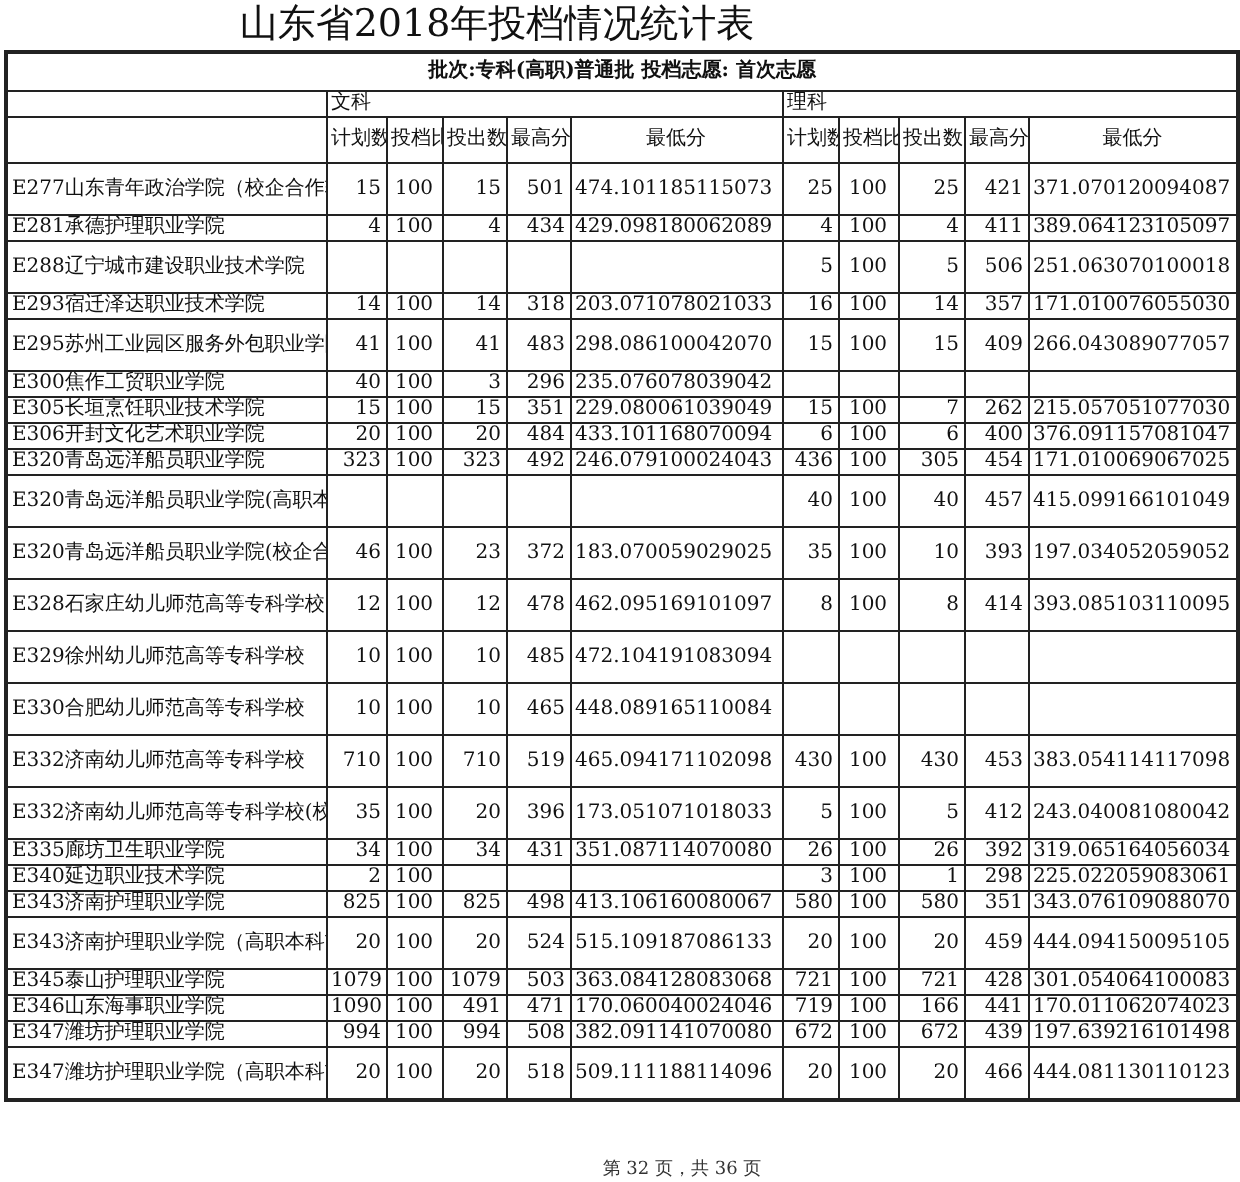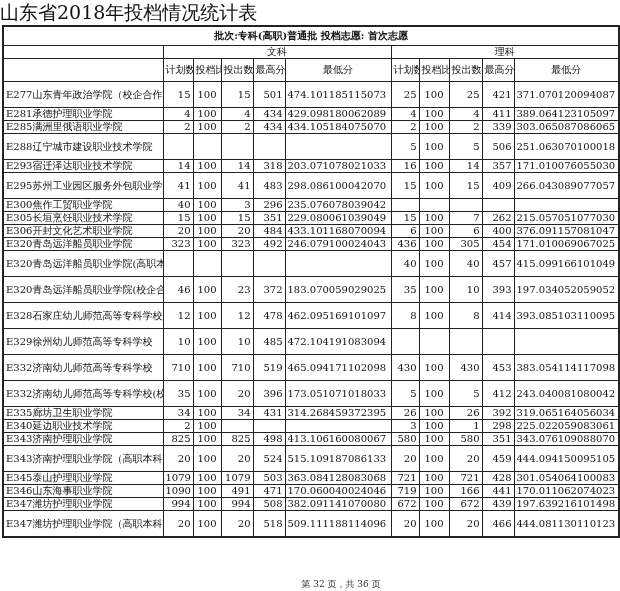--- a/index.html
+++ b/index.html
@@ -6,7 +6,7 @@
   body { width: 620px; height: 591px; position: relative; overflow: hidden;
          font-family: "DejaVu Serif", "Liberation Serif", serif; color: #111; }
   .title { position: absolute; left: 0; top: 0; width: 497px; height: 25px;
-           text-align: left; font-size: 19px; line-height: 25px; letter-spacing: 0px; }
+           text-align: center; font-size: 19px; line-height: 25px; letter-spacing: 0px; }
   table.main { position: absolute; left: 2px; top: 25px; width: 616px;
                border-collapse: collapse; table-layout: fixed; }
   table.main td { border: 1px solid #222; padding: 0 2px; overflow: hidden;

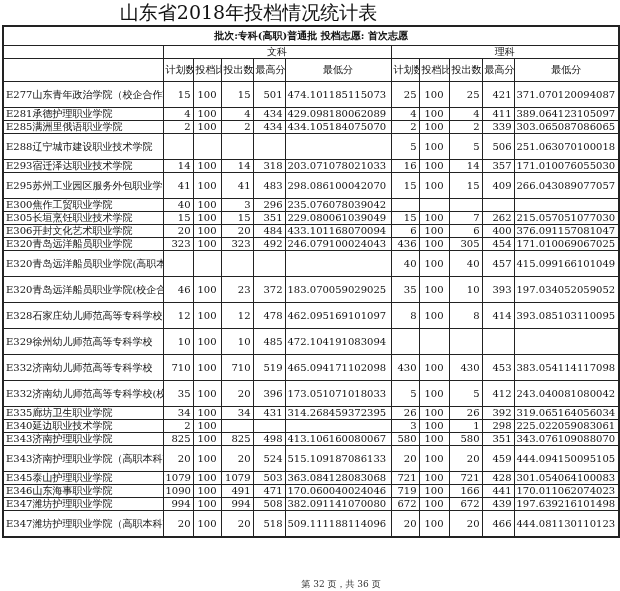--- a/index.html
+++ b/index.html
@@ -13,7 +13,7 @@
                   font-size: 10px; line-height: 12px; white-space: nowrap; }
   table.main { border: 2px solid #222; }
   .batch td { font-size: 14px; height: 18px; line-height: 18px; text-align: center; font-weight: bold; }
-  .grp td { font-size: 10px; height: 11px; line-height: 11px; text-align: center; }
+  .grp td { font-size: 10px; height: 11px; line-height: 11px; text-align: left; }
   .hdr td { font-size: 10px; text-align: center; line-height: 11px; height: 22px; white-space: normal; }
   td.name { text-align: left; white-space: normal; word-break: break-all; font-size: 10.5px; line-height: 13px; }
   td.num { text-align: right; padding-right: 2px; }

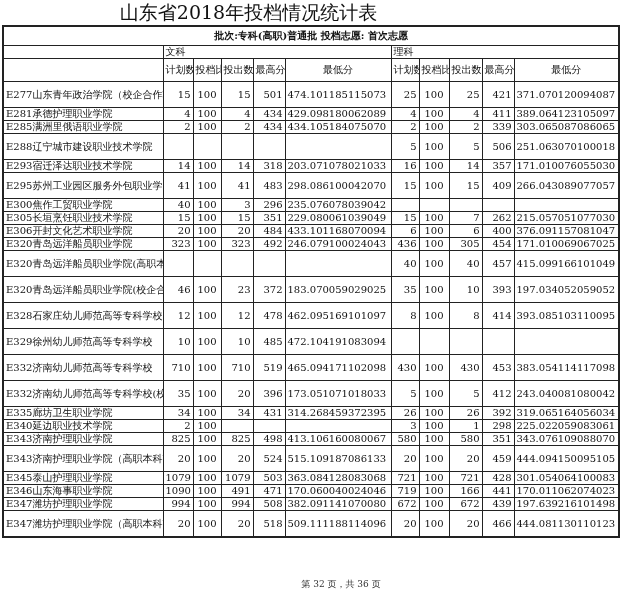--- a/index.html
+++ b/index.html
@@ -91,19 +91,6 @@
         <td class="num">411</td>
         <td class="low">389.064123105097</td>
       </tr>
-      <tr class="r1">
-        <td class="name">E285满洲里俄语职业学院</td>
-        <td class="num">2</td>
-        <td class="ctr">100</td>
-        <td class="num">2</td>
-        <td class="num">434</td>
-        <td class="low">434.105184075070</td>
-        <td class="num">2</td>
-        <td class="ctr">100</td>
-        <td class="num">2</td>
-        <td class="num">339</td>
-        <td class="low">303.065087086065</td>
-      </tr>
       <tr class="r2">
         <td class="name">E288辽宁城市建设职业技术学院</td>
         <td class="num"></td>

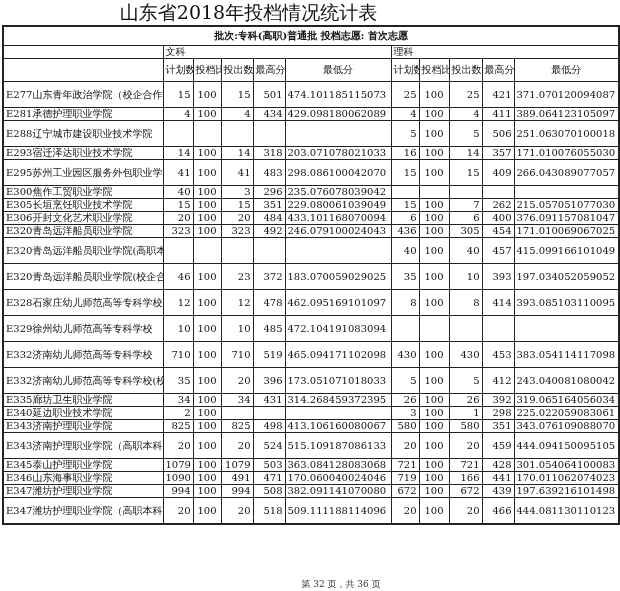--- a/index.html
+++ b/index.html
@@ -235,6 +235,19 @@
         <td class="low"></td>
       </tr>
       <tr class="r2">
+        <td class="name">E330合肥幼儿师范高等专科学校</td>
+        <td class="num">10</td>
+        <td class="ctr">100</td>
+        <td class="num">10</td>
+        <td class="num">465</td>
+        <td class="low">448.089165110084</td>
+        <td class="num"></td>
+        <td class="ctr"></td>
+        <td class="num"></td>
+        <td class="num"></td>
+        <td class="low"></td>
+      </tr>
+      <tr class="r2">
         <td class="name">E332济南幼儿师范高等专科学校</td>
         <td class="num">710</td>
         <td class="ctr">100</td>

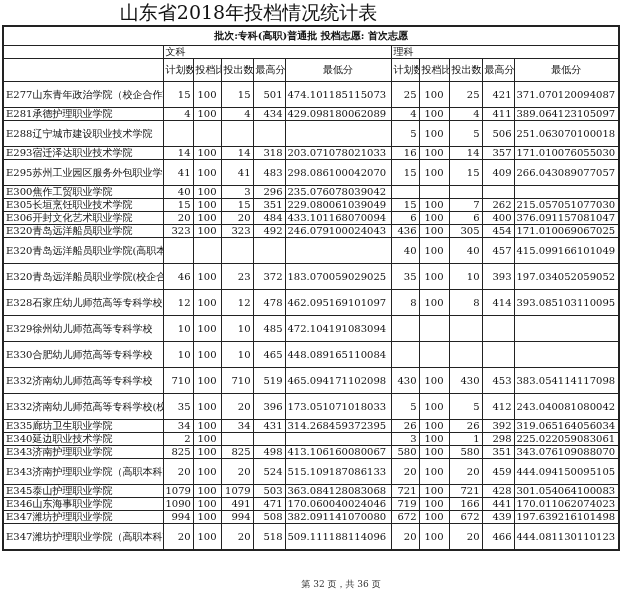--- a/index.html
+++ b/index.html
@@ -279,7 +279,7 @@
         <td class="ctr">100</td>
         <td class="num">34</td>
         <td class="num">431</td>
-        <td class="low">314.268459372395</td>
+        <td class="low">351.087114070080</td>
         <td class="num">26</td>
         <td class="ctr">100</td>
         <td class="num">26</td>

